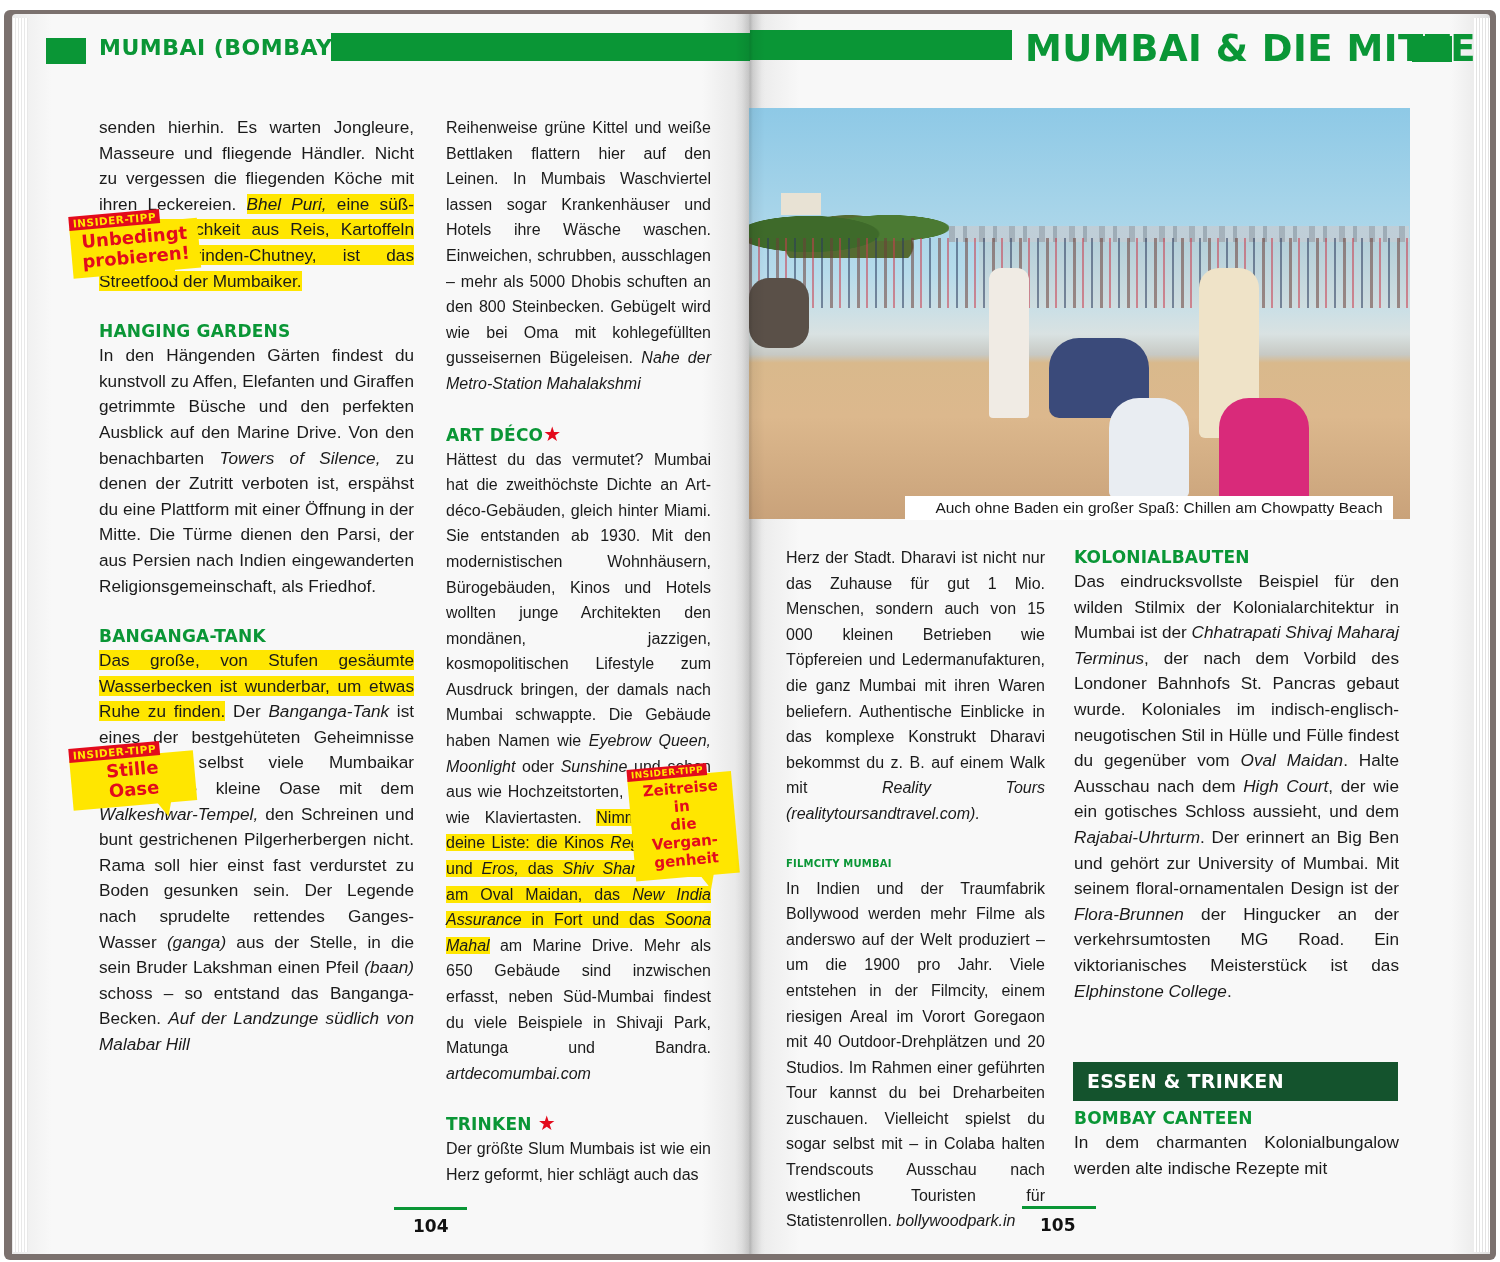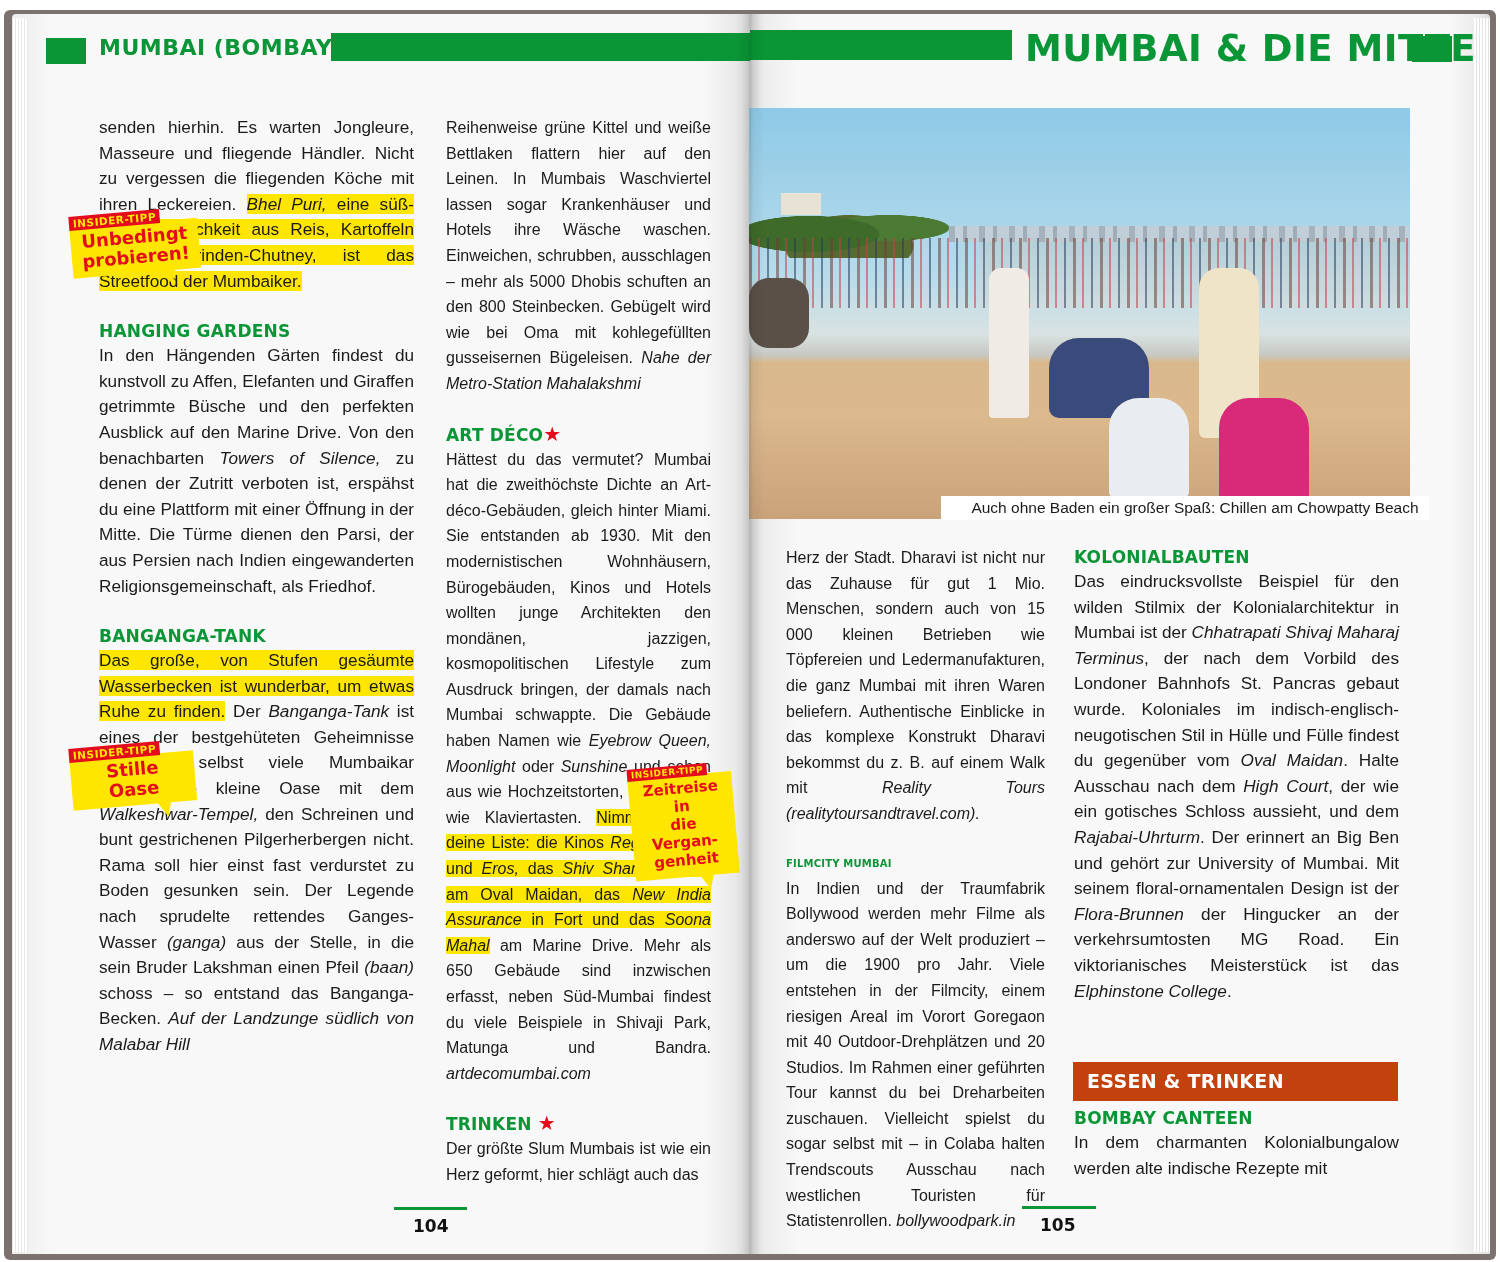--- a/index.html
+++ b/index.html
@@ -81,7 +81,7 @@
     background: repeating-linear-gradient(to right, #6b3f38 0 3px, transparent 3px 9px, #c93c4d 9px 11px, transparent 11px 18px, #2b3a5c 18px 20px, transparent 20px 27px); opacity: .55; }
   .photo .people { position: absolute; }
   .caption {
-    position: absolute; left: 941px; top: 496px; width: 488px; height: 24px; background: #ffffff;
+    position: absolute; left: 905px; top: 496px; width: 488px; height: 24px; background: #ffffff;
     font-family: "Liberation Sans Narrow", "Liberation Sans", sans-serif; font-size: 15.5px;
     line-height: 24px; text-align: center; color: #1a1a1a; white-space: nowrap; padding-left: 20px;
   }

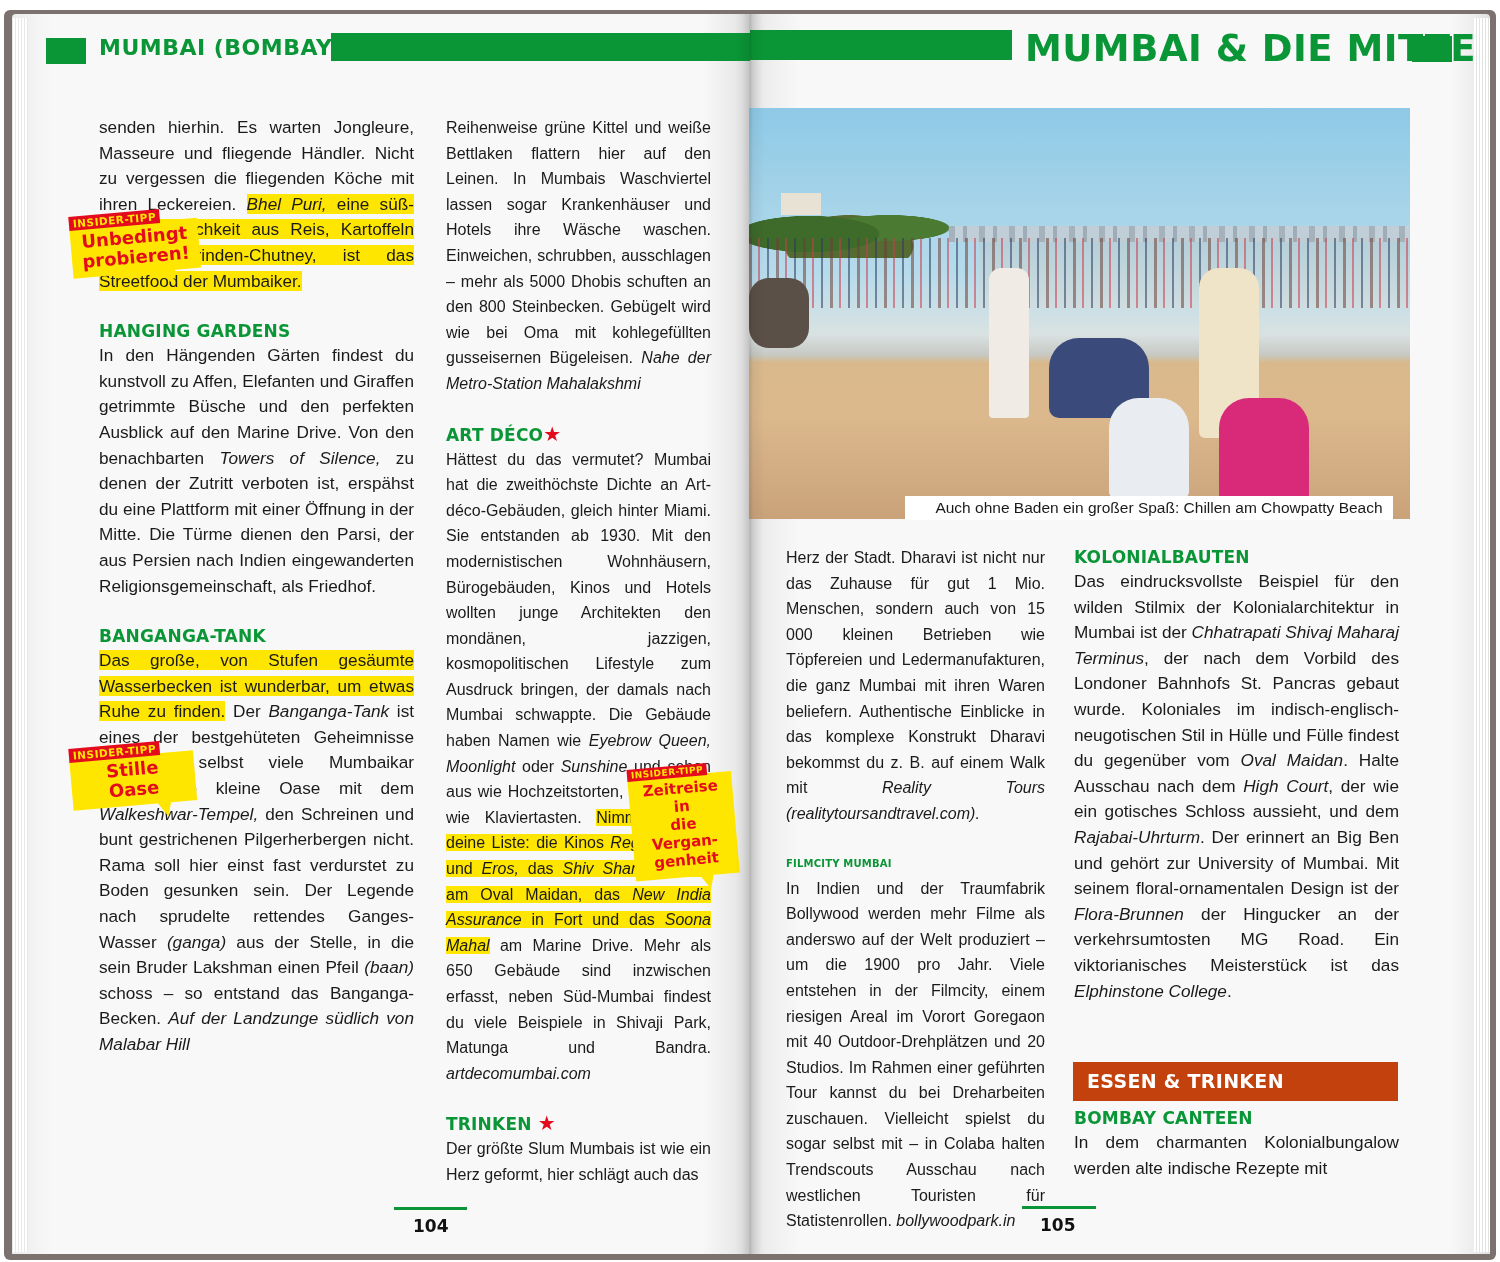--- a/index.html
+++ b/index.html
@@ -88,7 +88,7 @@
 
   
   .section-bar {
-    position: absolute; left: 1073px; top: 1062px; width: 325px; height: 39px; background: #c2410c;
+    position: absolute; left: 1073px; top: 1062px; width: 325px; height: 39px; background: #14532d;
     color: #ffffff; font-family: "DejaVu Sans", sans-serif; font-weight: bold; font-size: 19px;
     line-height: 39px; padding-left: 14px; letter-spacing: 0.3px;
   }

